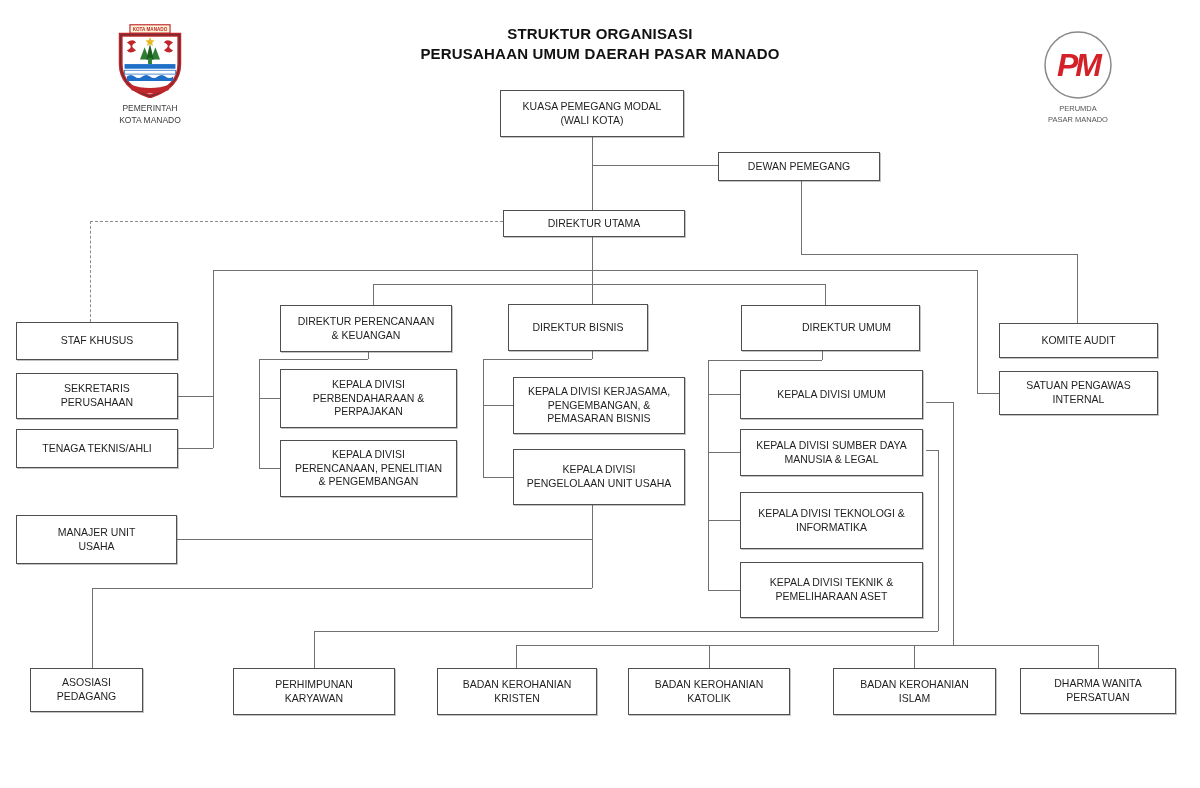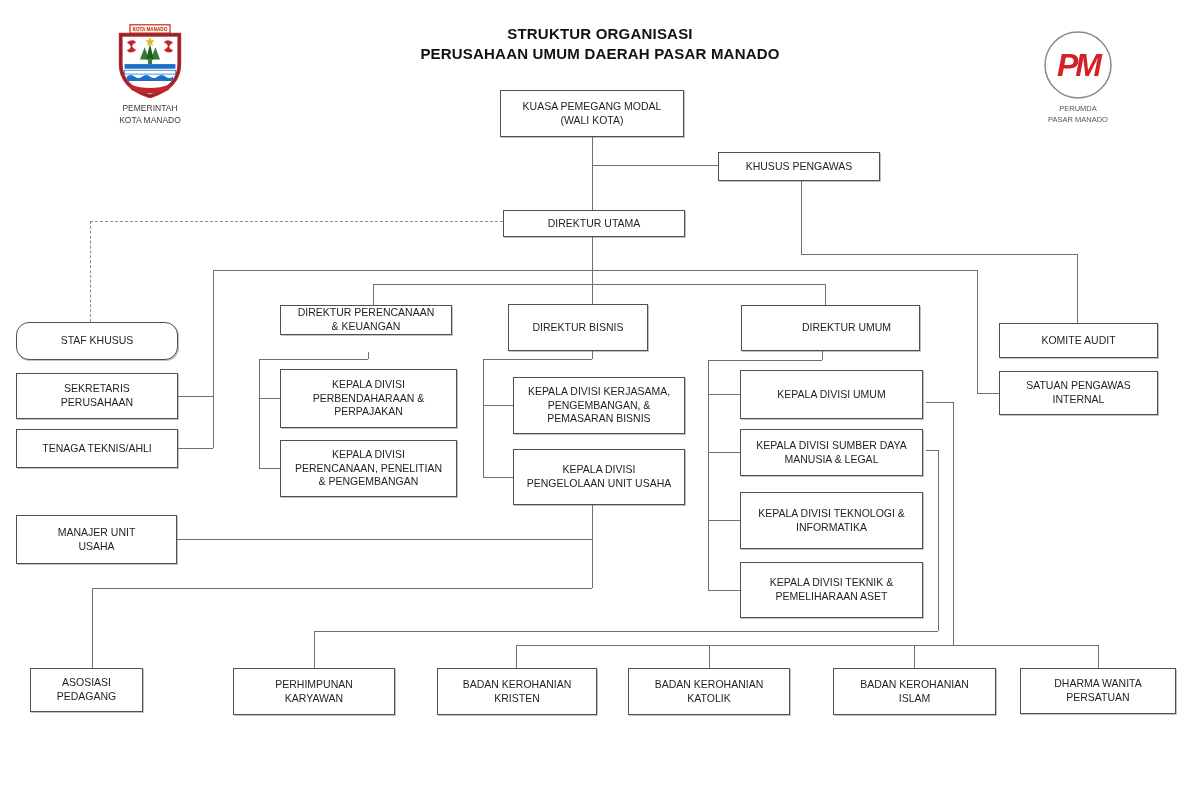--- a/index.html
+++ b/index.html
@@ -133,7 +133,7 @@
   <div id="nodes">
       <div class="node" style="left: 500px; top: 90px; width: 184px; height: 47px;">KUASA PEMEGANG MODAL
 (WALI KOTA)</div>
-      <div class="node" style="left: 718px; top: 152px; width: 162px; height: 29px;">KHUSUS PENGAWAS</div>
+      <div class="node" style="left: 718px; top: 152px; width: 162px; height: 29px;">DEWAN PEMEGANG</div>
       <div class="node" style="left: 503px; top: 210px; width: 182px; height: 27px;">DIREKTUR UTAMA</div>
       <div class="node" style="left: 16px; top: 322px; width: 162px; height: 38px; border-radius: 13px;">STAF KHUSUS</div>
       <div class="node" style="left: 16px; top: 373px; width: 162px; height: 46px;">SEKRETARIS

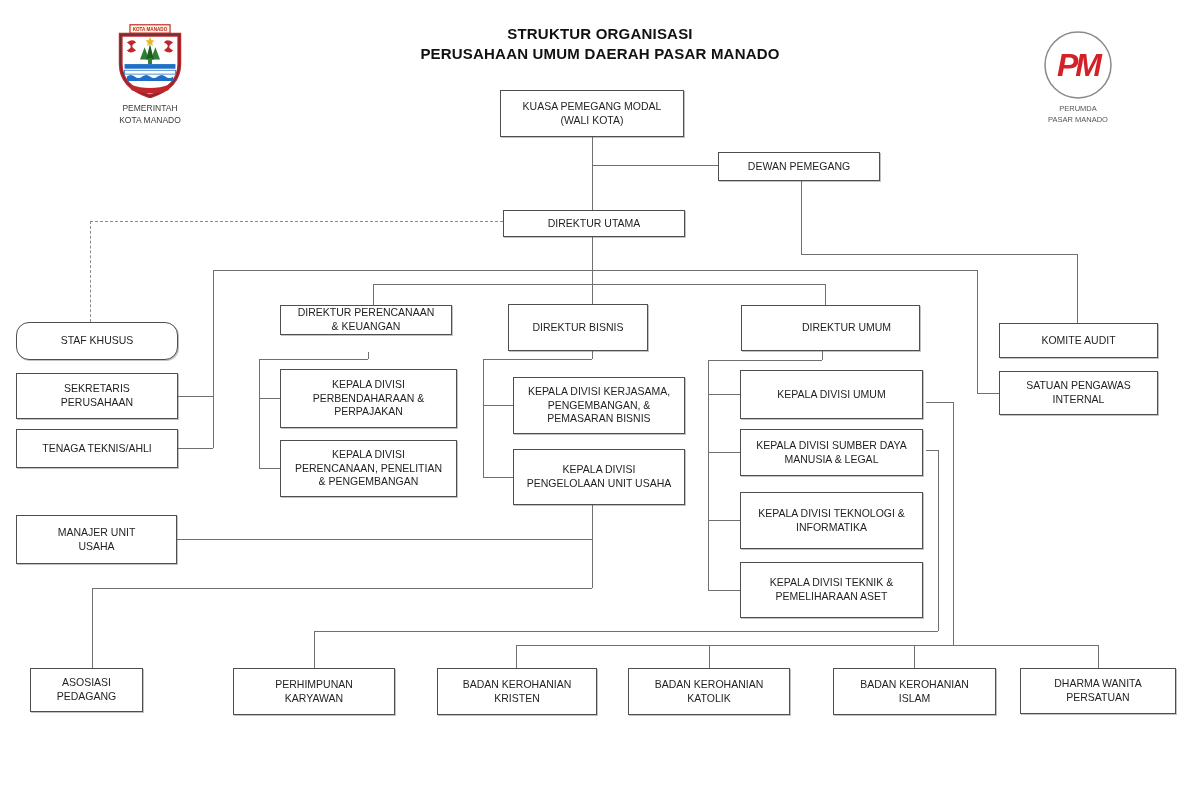--- a/index.html
+++ b/index.html
@@ -139,7 +139,7 @@
       <div class="node" style="left: 16px; top: 373px; width: 162px; height: 46px;">SEKRETARIS
 PERUSAHAAN</div>
       <div class="node" style="left: 16px; top: 429px; width: 162px; height: 39px;">TENAGA TEKNIS/AHLI</div>
-      <div class="node" style="left: 280px; top: 305px; width: 172px; height: 30px;">DIREKTUR PERENCANAAN
+      <div class="node" style="left: 280px; top: 305px; width: 172px; height: 47px;">DIREKTUR PERENCANAAN
 &amp; KEUANGAN</div>
       <div class="node" style="left: 280px; top: 369px; width: 177px; height: 59px;">KEPALA DIVISI
 PERBENDAHARAAN &amp;

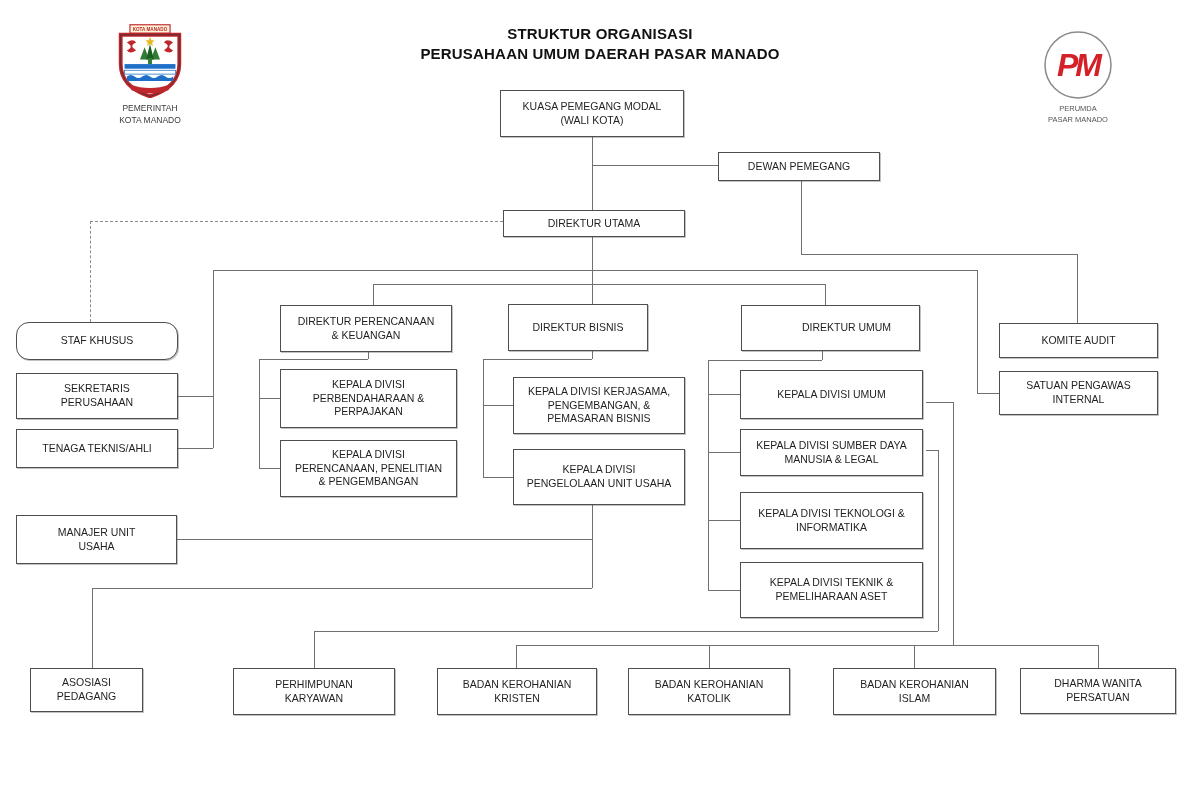--- a/index.html
+++ b/index.html
@@ -135,7 +135,7 @@
 (WALI KOTA)</div>
       <div class="node" style="left: 718px; top: 152px; width: 162px; height: 29px;">DEWAN PEMEGANG</div>
       <div class="node" style="left: 503px; top: 210px; width: 182px; height: 27px;">DIREKTUR UTAMA</div>
-      <div class="node" style="left: 16px; top: 322px; width: 162px; height: 38px; border-radius: 13px;">STAF KHUSUS</div>
+      <div class="node" style="left: 16px; top: 322px; width: 162px; height: 38px;">STAF KHUSUS</div>
       <div class="node" style="left: 16px; top: 373px; width: 162px; height: 46px;">SEKRETARIS
 PERUSAHAAN</div>
       <div class="node" style="left: 16px; top: 429px; width: 162px; height: 39px;">TENAGA TEKNIS/AHLI</div>

